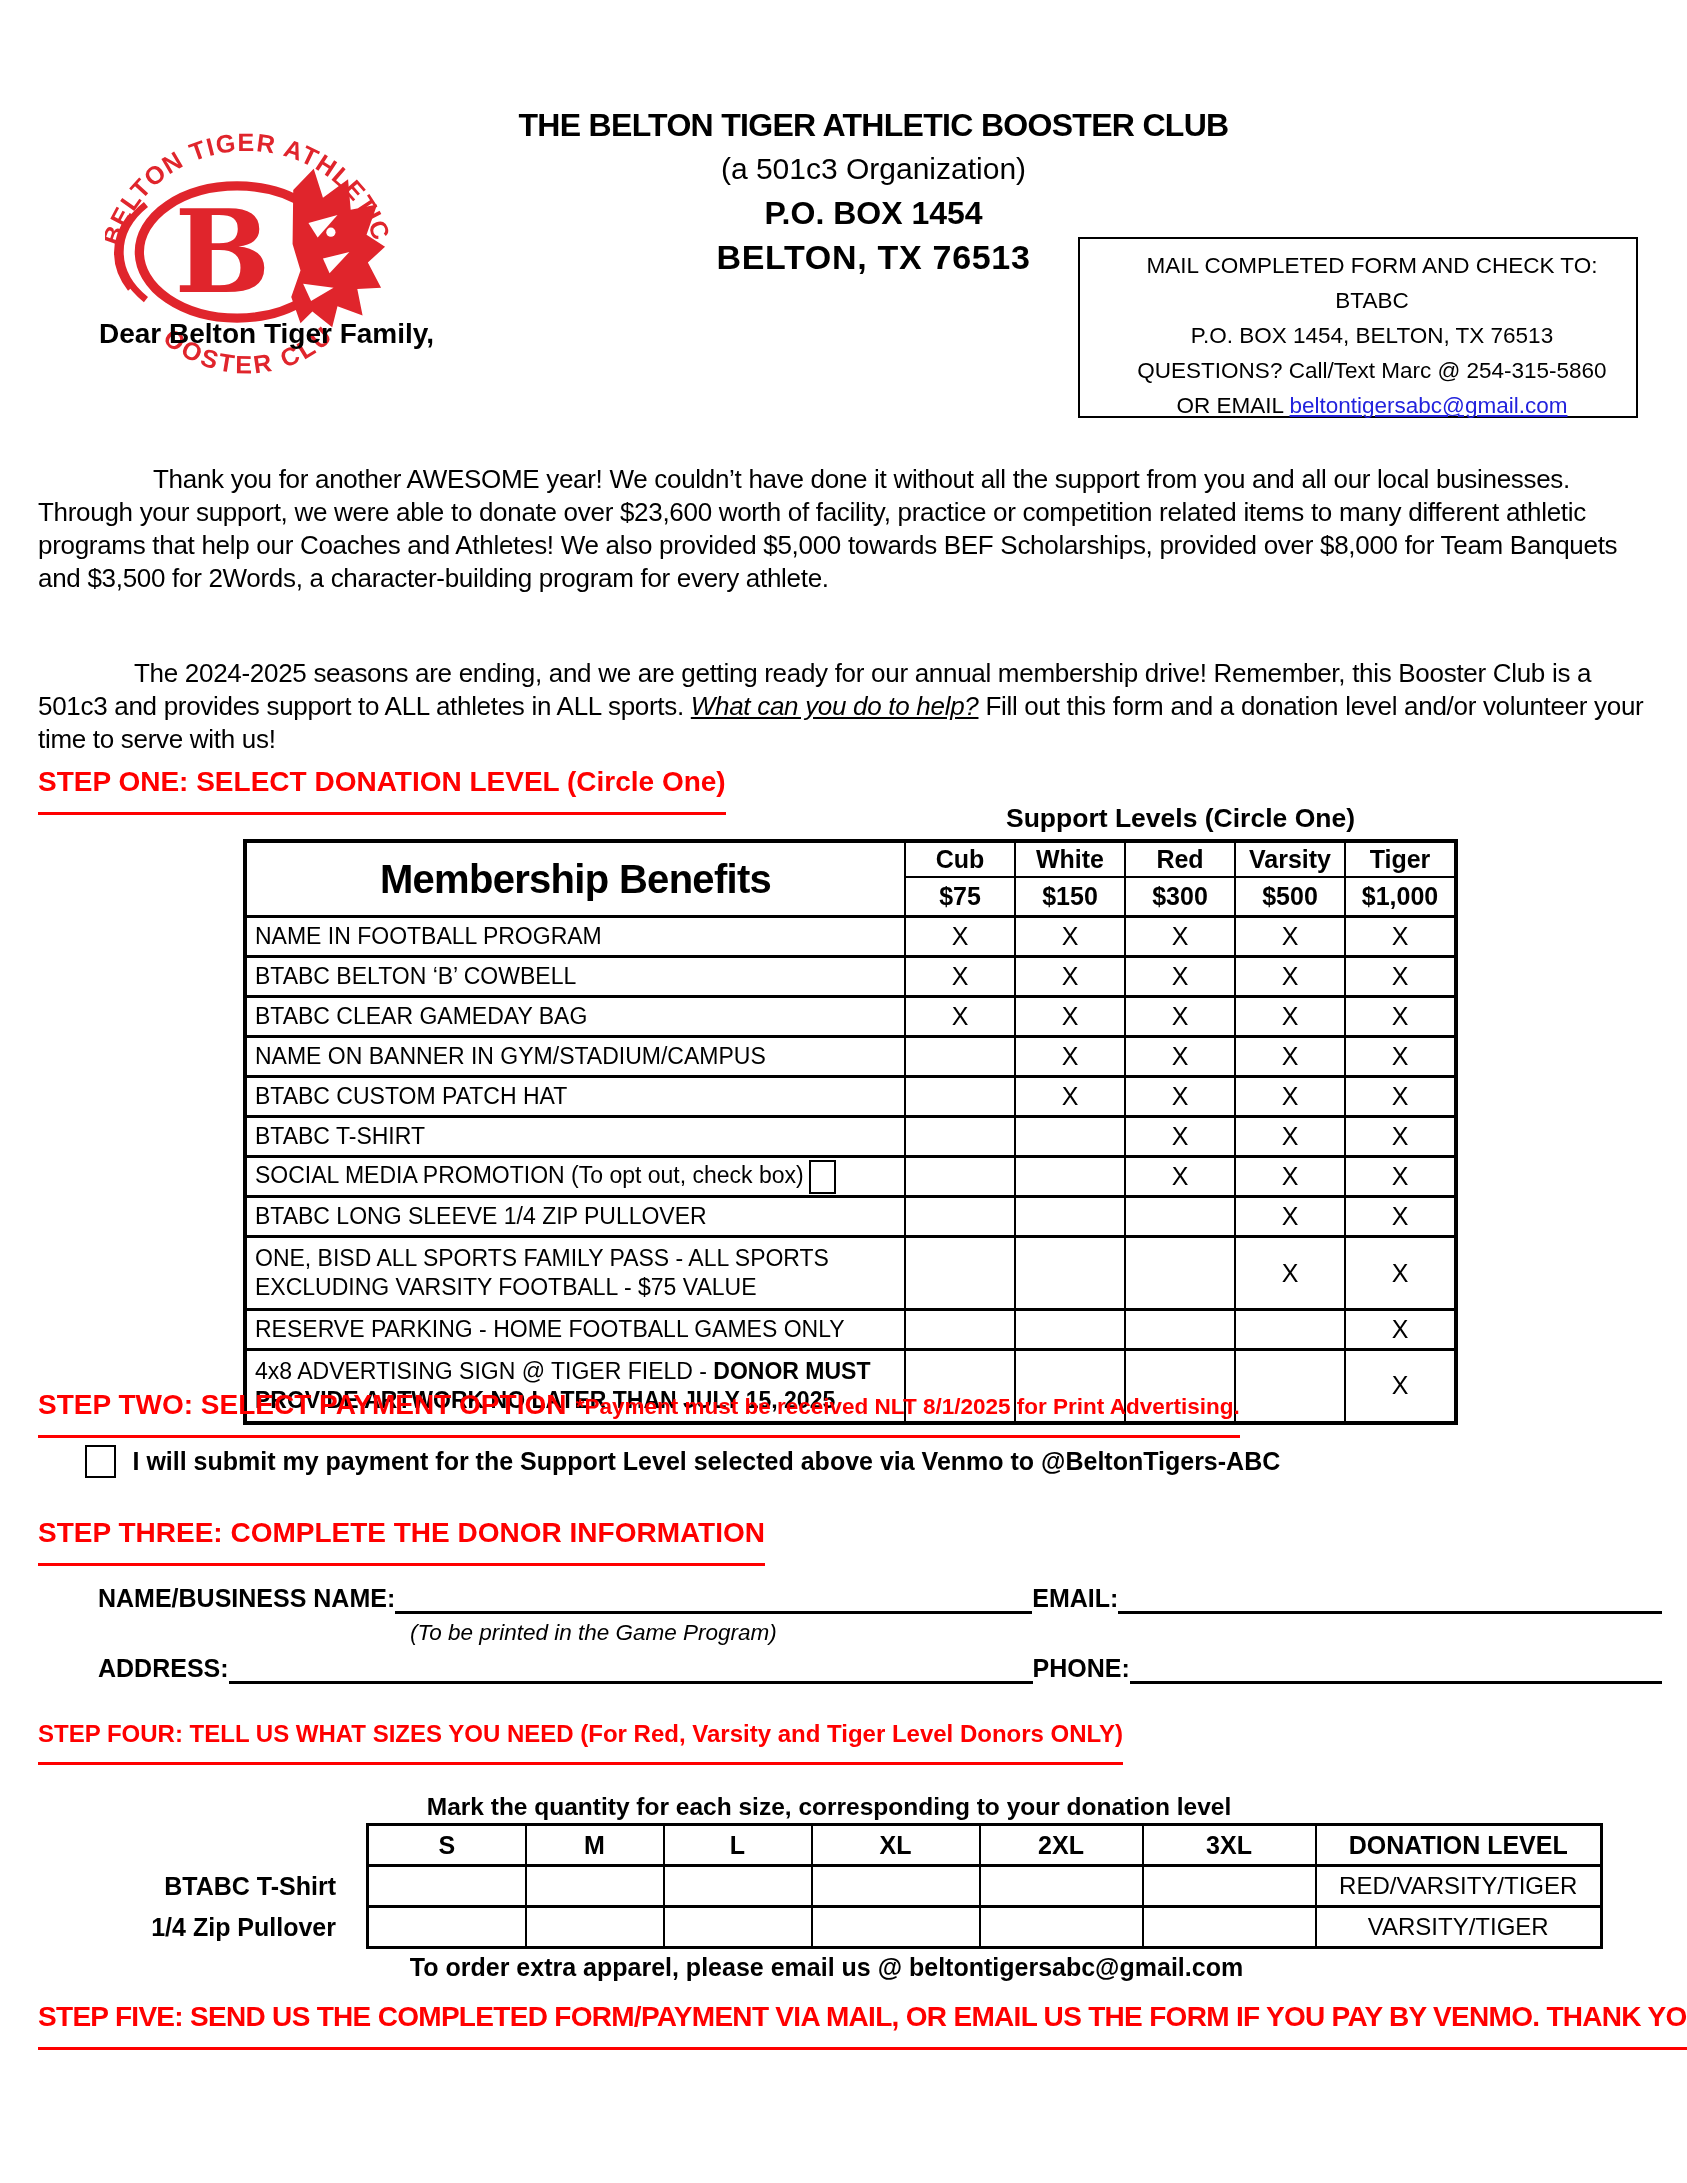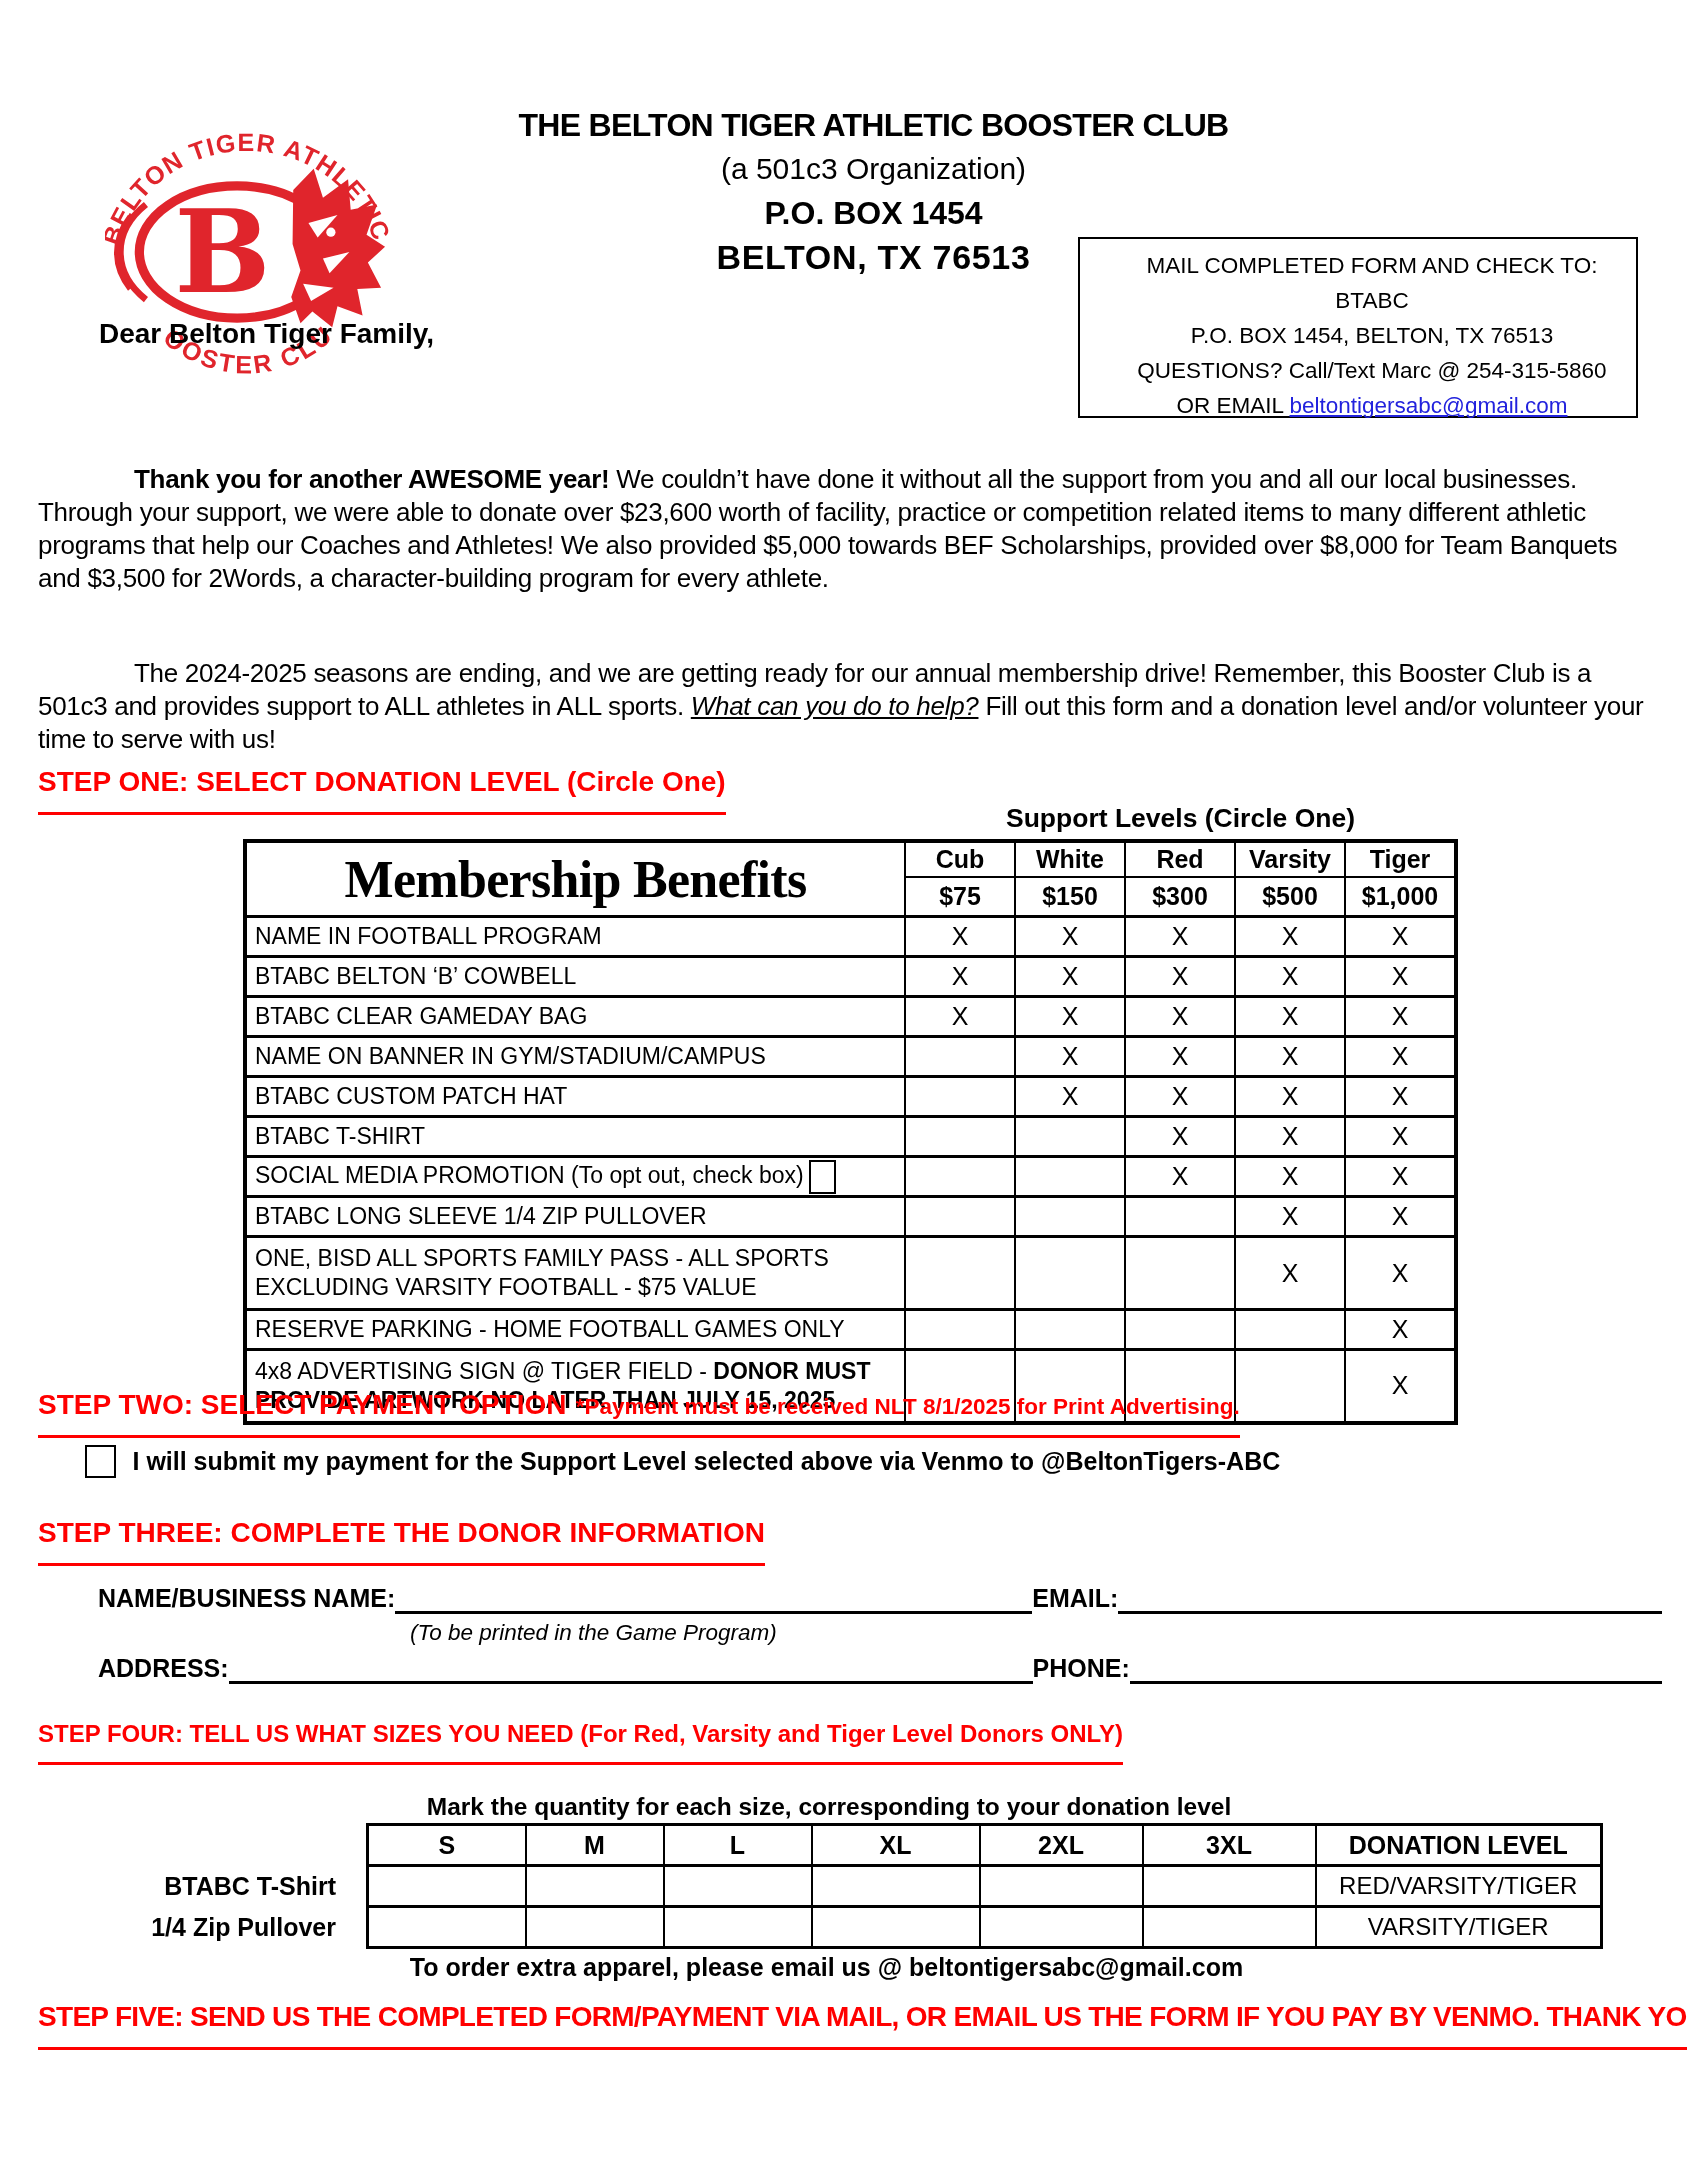--- a/index.html
+++ b/index.html
@@ -33,7 +33,7 @@
         text-indent:96px;margin:0;letter-spacing:-0.3px;}
   .p1{top:463px;}
   .p2{top:657px;}
-  .bold{font-weight:bold;}
+  .bold{font-weight:normal;margin-left:19px;}
   .iu{font-style:italic;text-decoration:underline;}
 
   

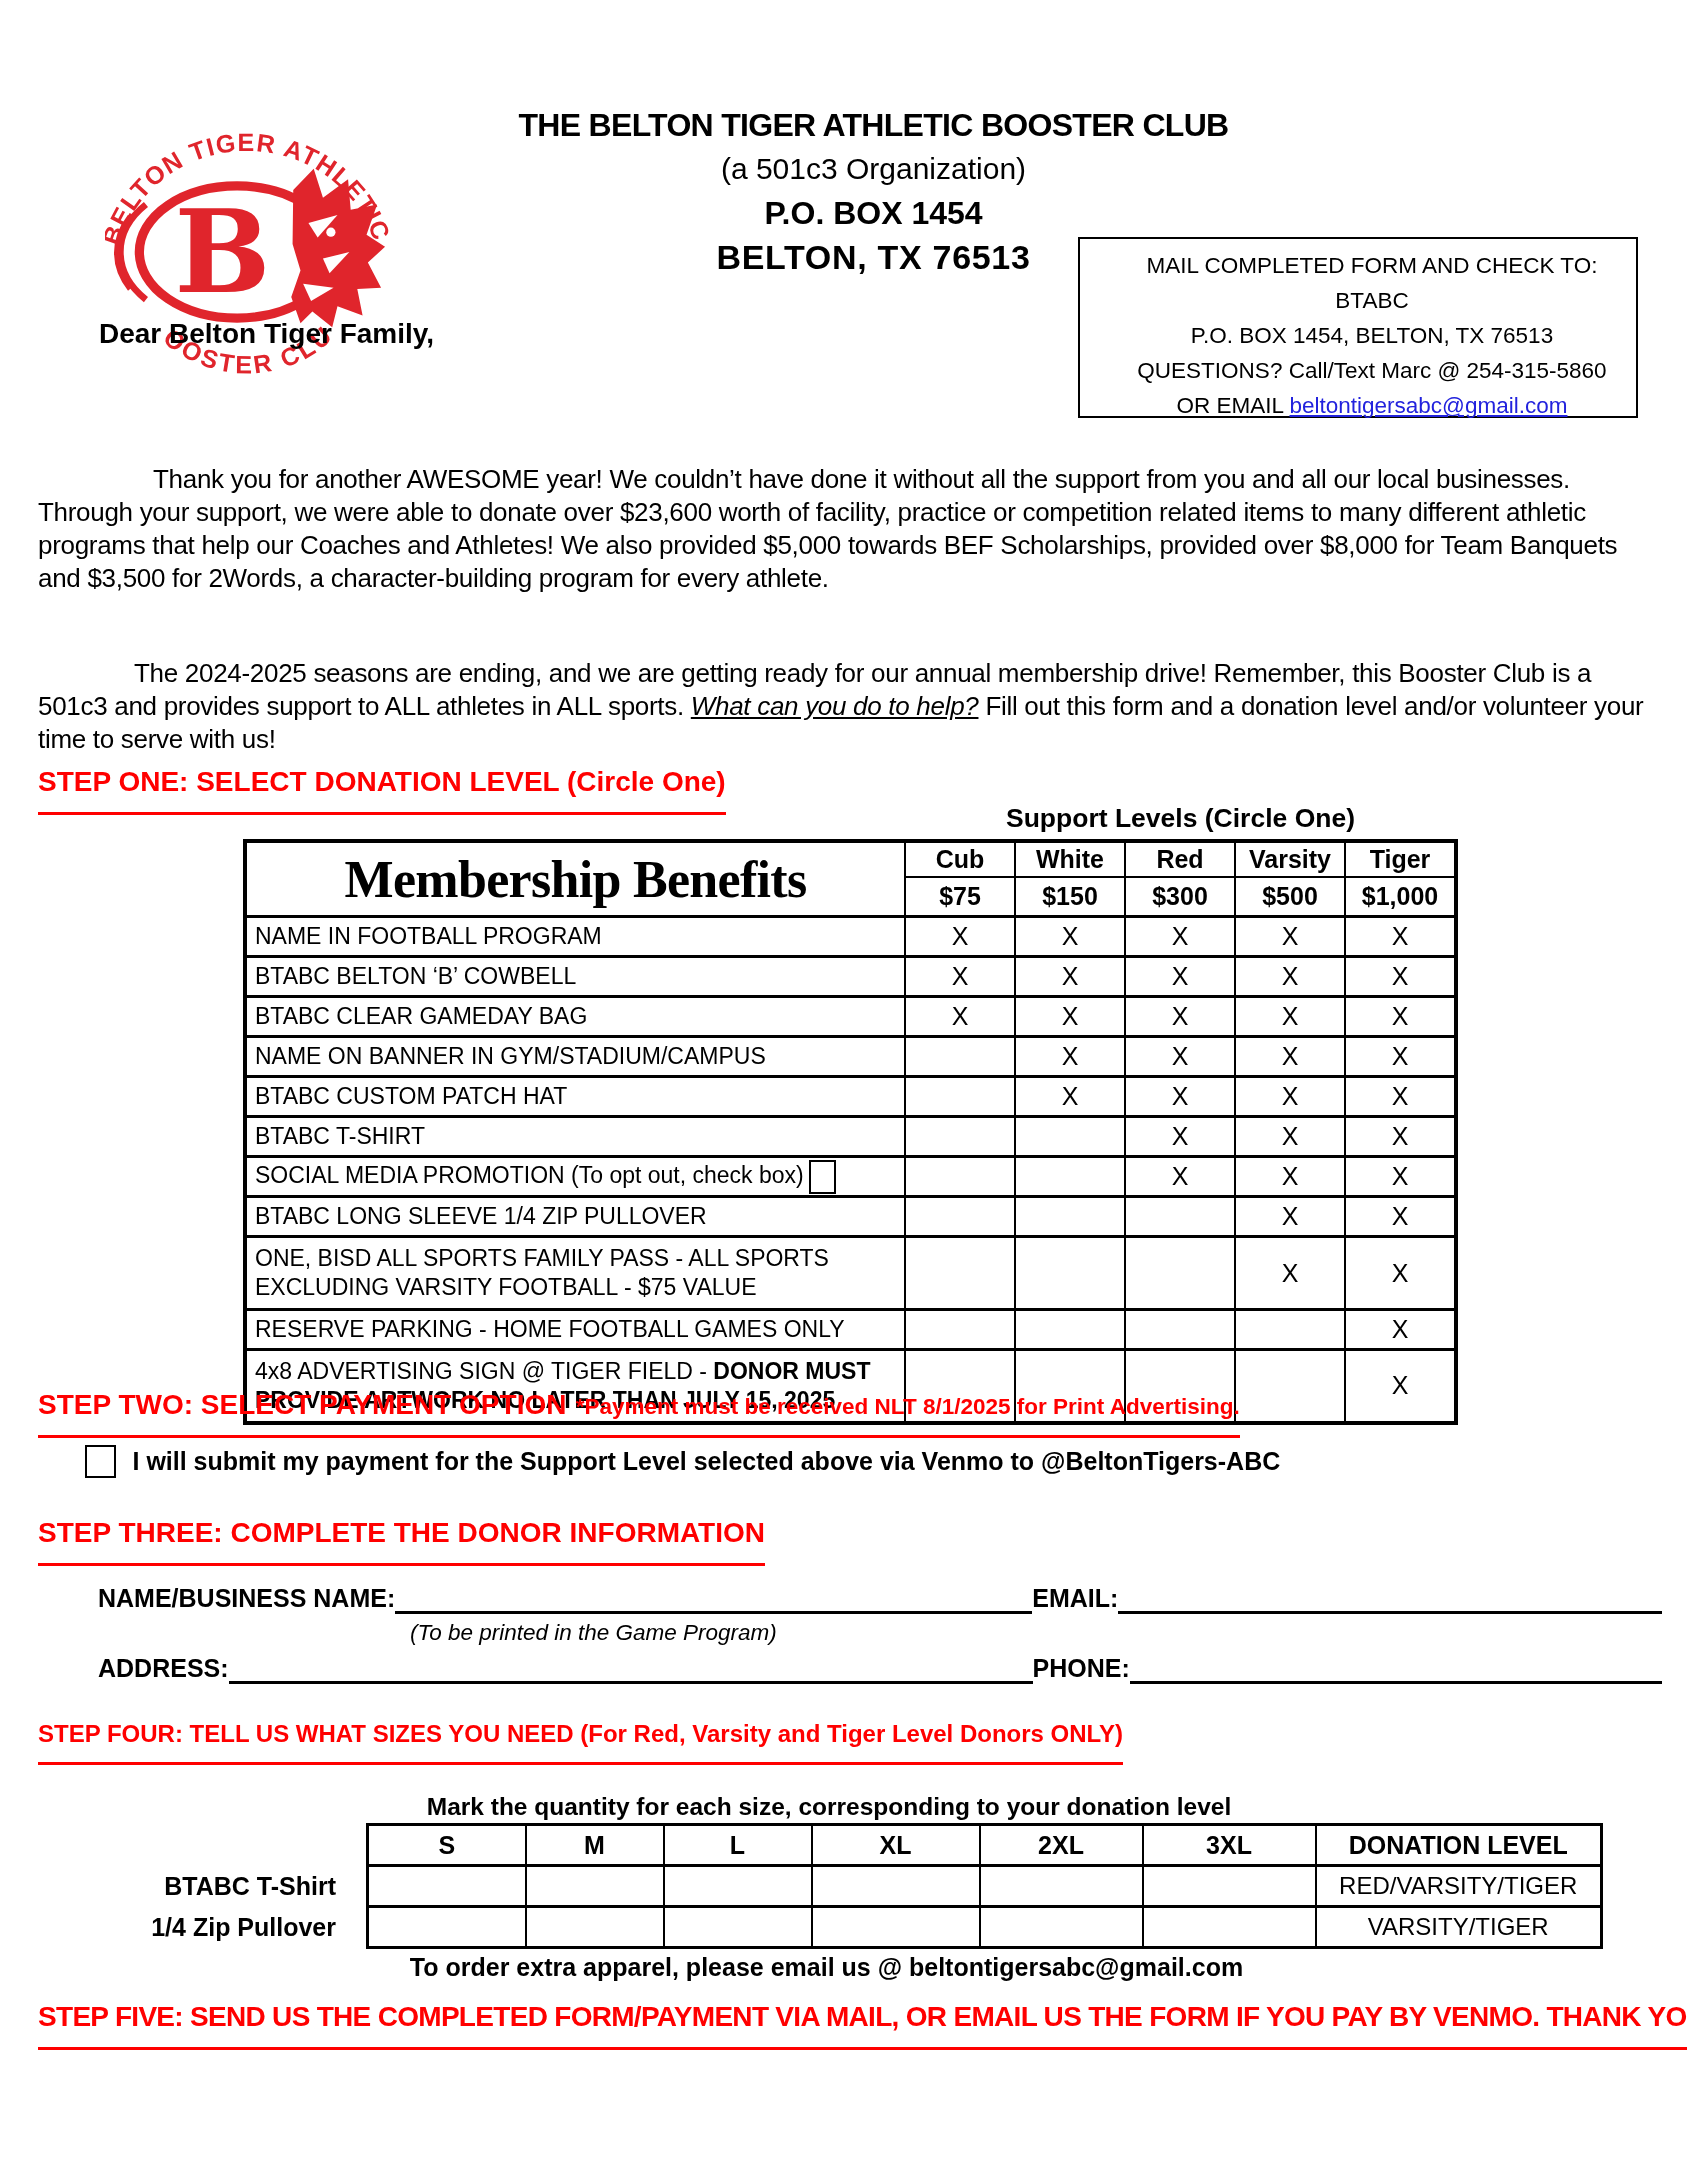--- a/index.html
+++ b/index.html
@@ -54,7 +54,7 @@
   }
   .benefits td{border:2px solid #000;border-top-width:3.3px;border-bottom-width:3.3px;
     padding:0 8px;vertical-align:middle;overflow:hidden;}
-  .benefits .mb{font-size:52px;font-weight:bold;text-align:center;letter-spacing:-0.7px;font-family:Liberation Serif, serif;}
+  .benefits .mb{font-size:40px;font-weight:bold;text-align:center;letter-spacing:-0.7px;}
   .benefits .lvl{font-size:25px;font-weight:bold;text-align:center;border-bottom-width:2px;padding:0;}
   .benefits .price{font-size:25px;font-weight:bold;text-align:center;border-top-width:2px;padding:4px;}
   .benefits tr.hdr1{height:36px;}

